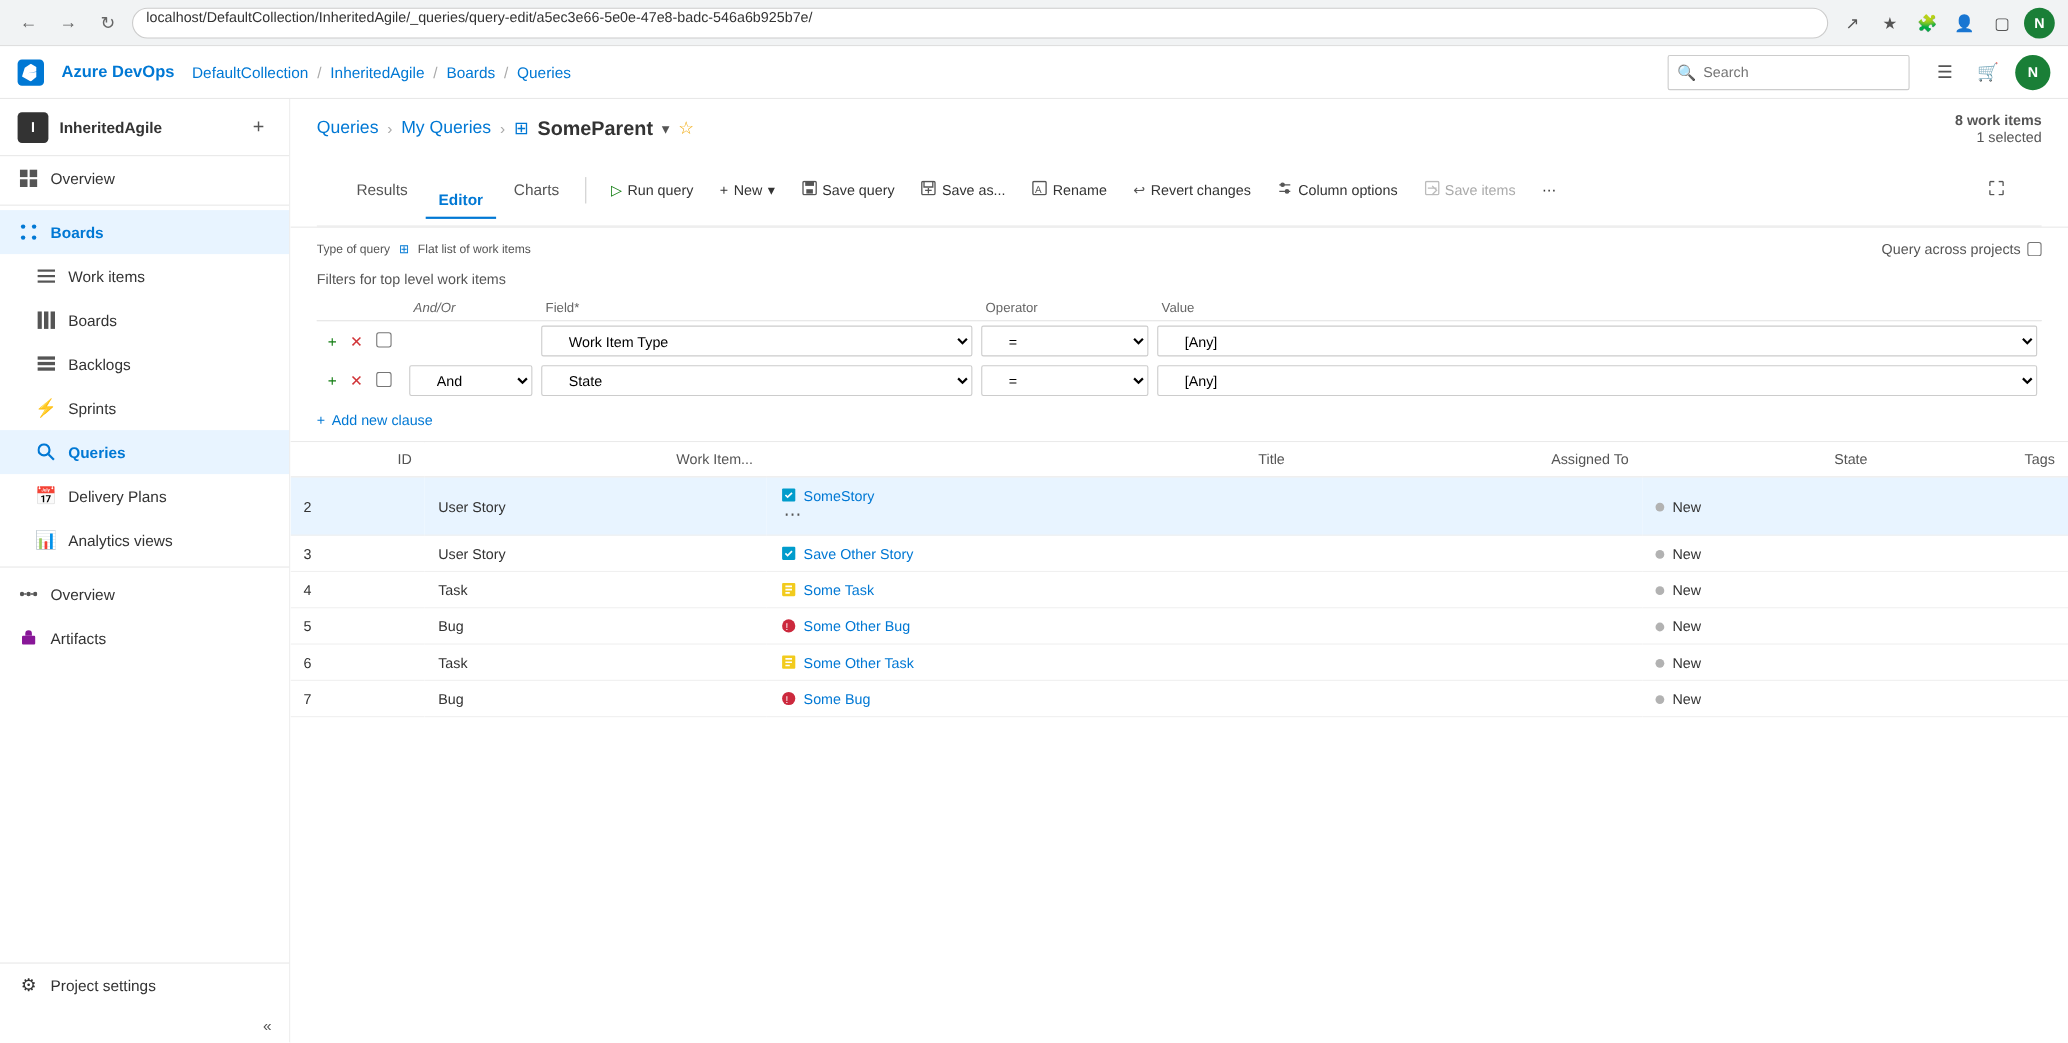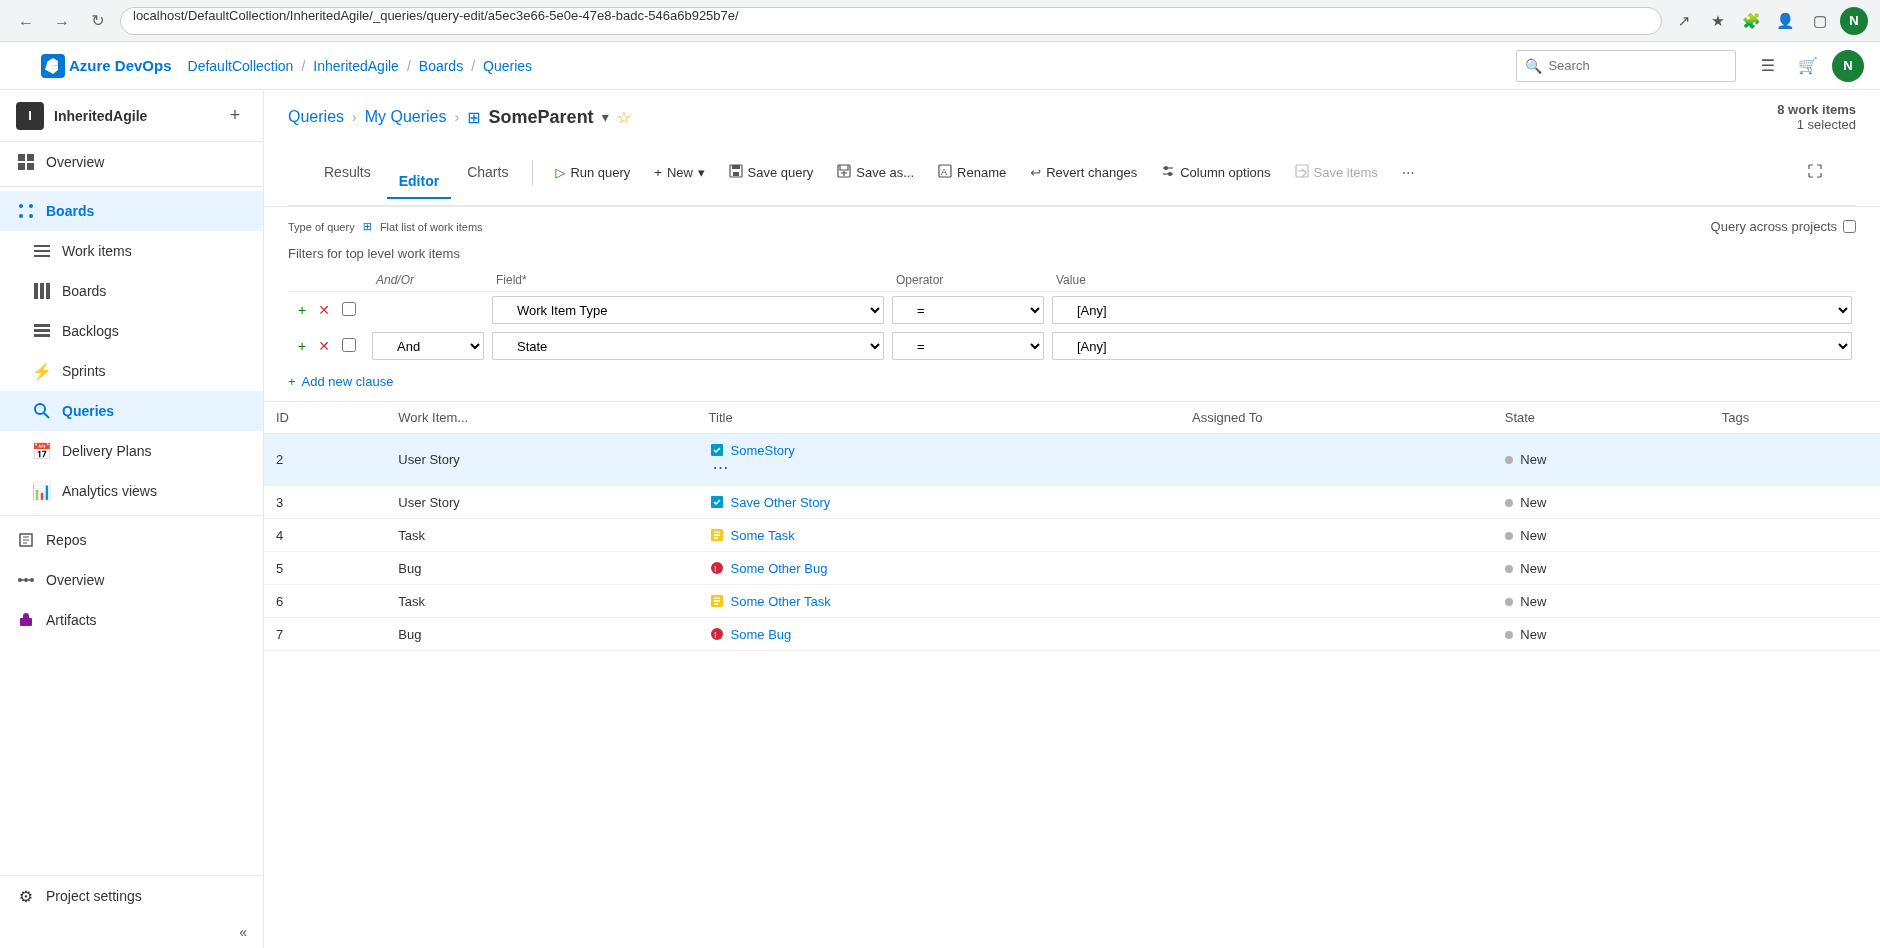--- a/index.html
+++ b/index.html
@@ -65,8 +65,8 @@
       gap: 16px;
     }
     .app-logo {
-      display: flex; align-items: center; gap: 4px;
-      color: #0078d4; font-weight: 600; font-size: 15px; margin-left: 25px;
+      display: flex; align-items: center; gap: 16px;
+      color: #0078d4; font-weight: 600; font-size: 15px;
     }
     .app-logo-icon {
       width: 24px; height: 24px;

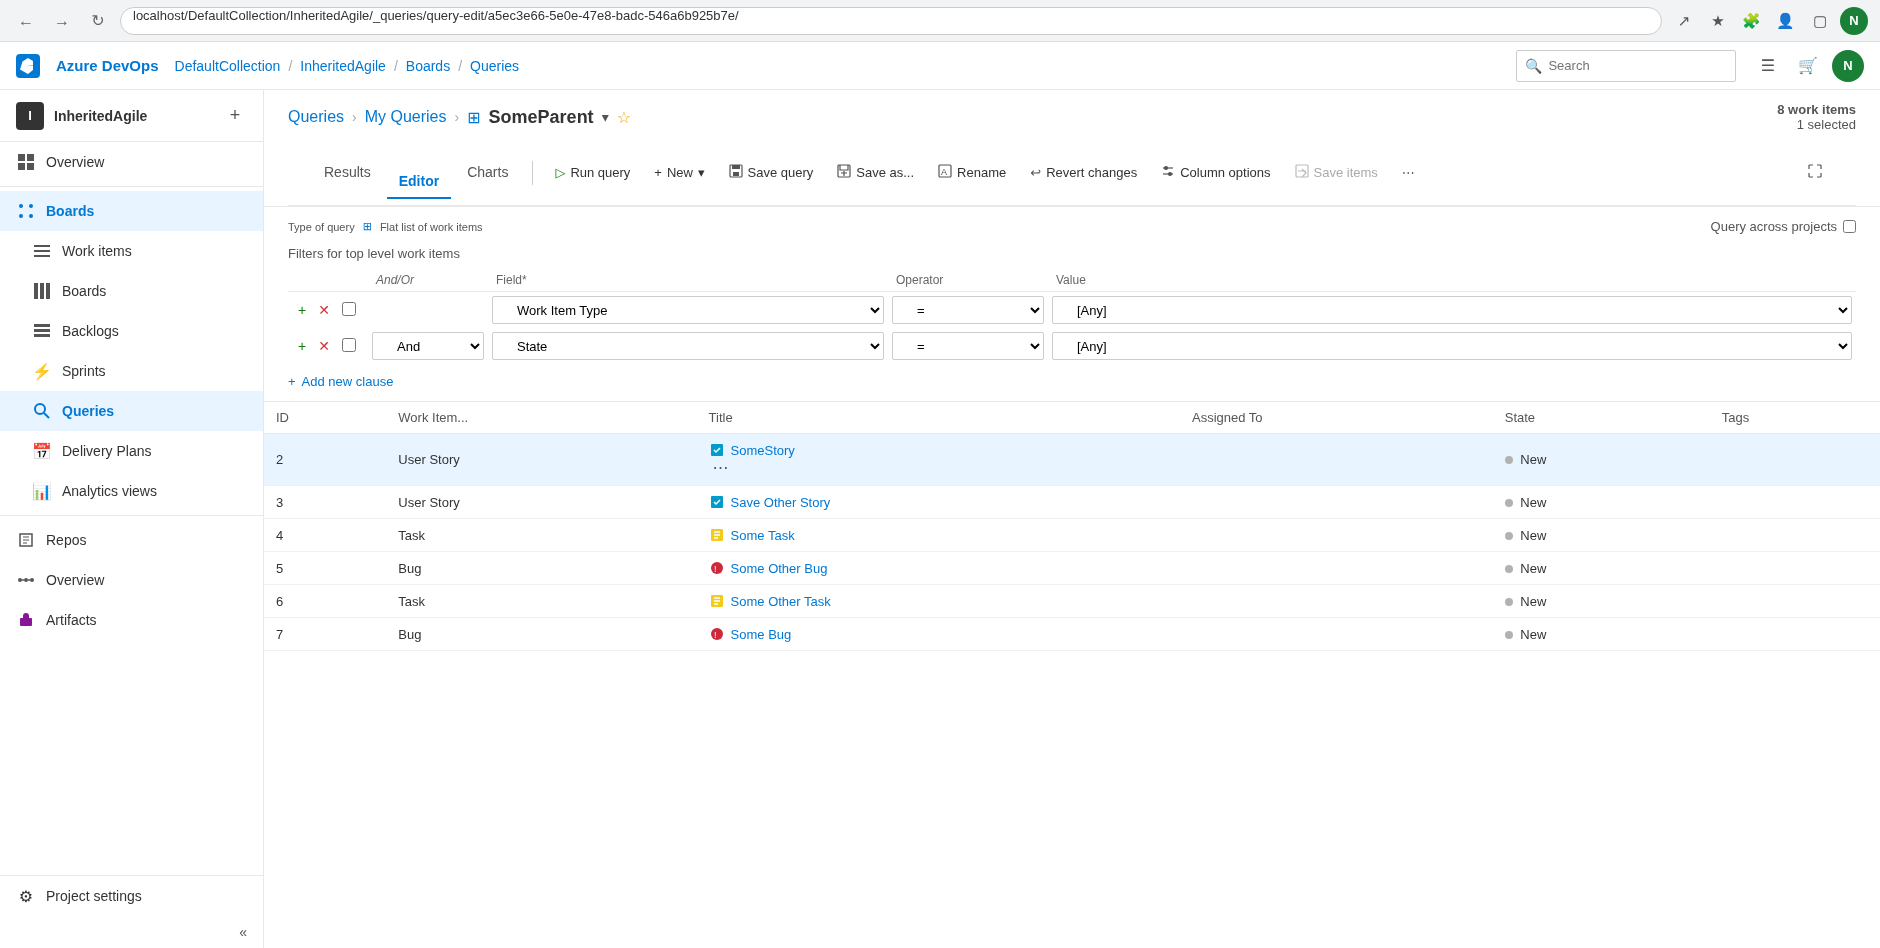--- a/index.html
+++ b/index.html
@@ -306,7 +306,7 @@
       border-collapse: collapse;
     }
     .results-table th {
-      text-align: left; font-size: 13px; color: #555;
+      text-align: right; font-size: 13px; color: #555;
       padding: 8px 12px;
       border-bottom: 1px solid #e8e8e8;
       background: #fff;

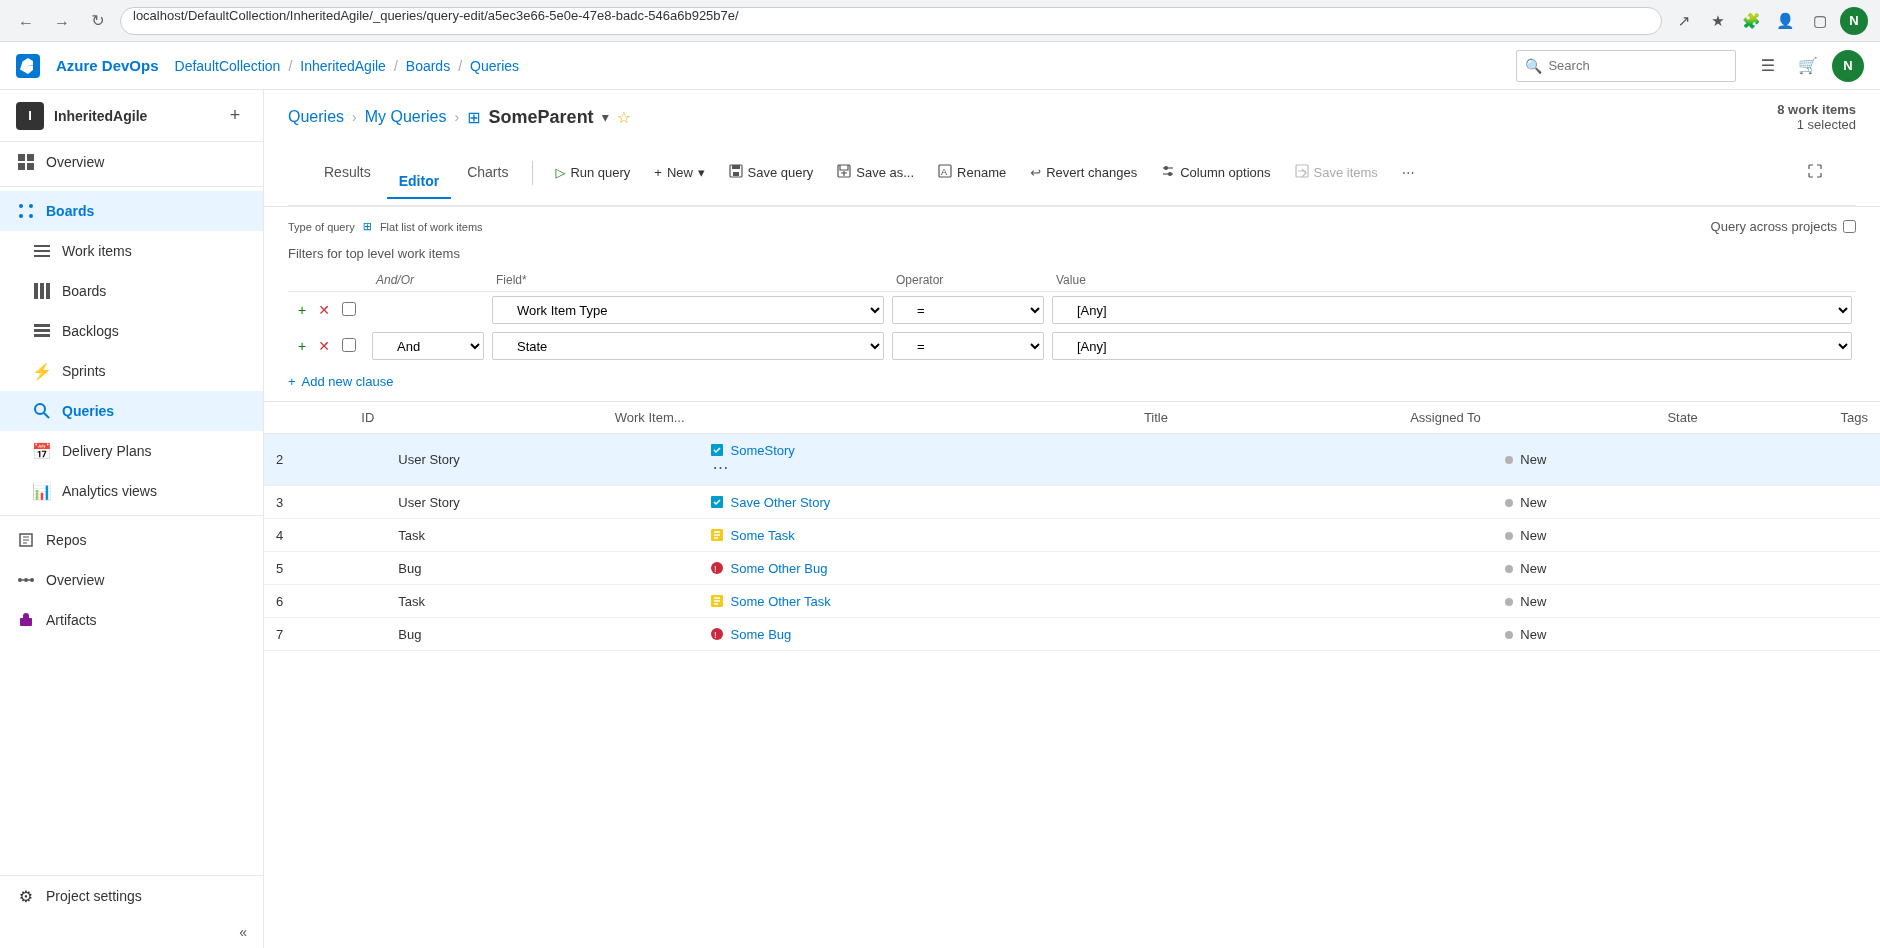--- a/index.html
+++ b/index.html
@@ -486,15 +486,6 @@
 
       <div class="sidebar-divider"></div>
 
-      <div class="sidebar-item">
-        <span class="sidebar-item-icon">
-          <svg width="16" height="16" viewBox="0 0 16 16" fill="#555">
-              <path d="M2 2h12v12H2z" fill="none" stroke="#555" stroke-width="1.5"></path>
-              <path d="M5 5h6M5 8h6M5 11h4" stroke="#555" stroke-width="1.2"></path>
-            </svg>
-        </span>
-        <span>Repos</span>
-      </div>
 
       <div class="sidebar-item">
         <span class="sidebar-item-icon">

